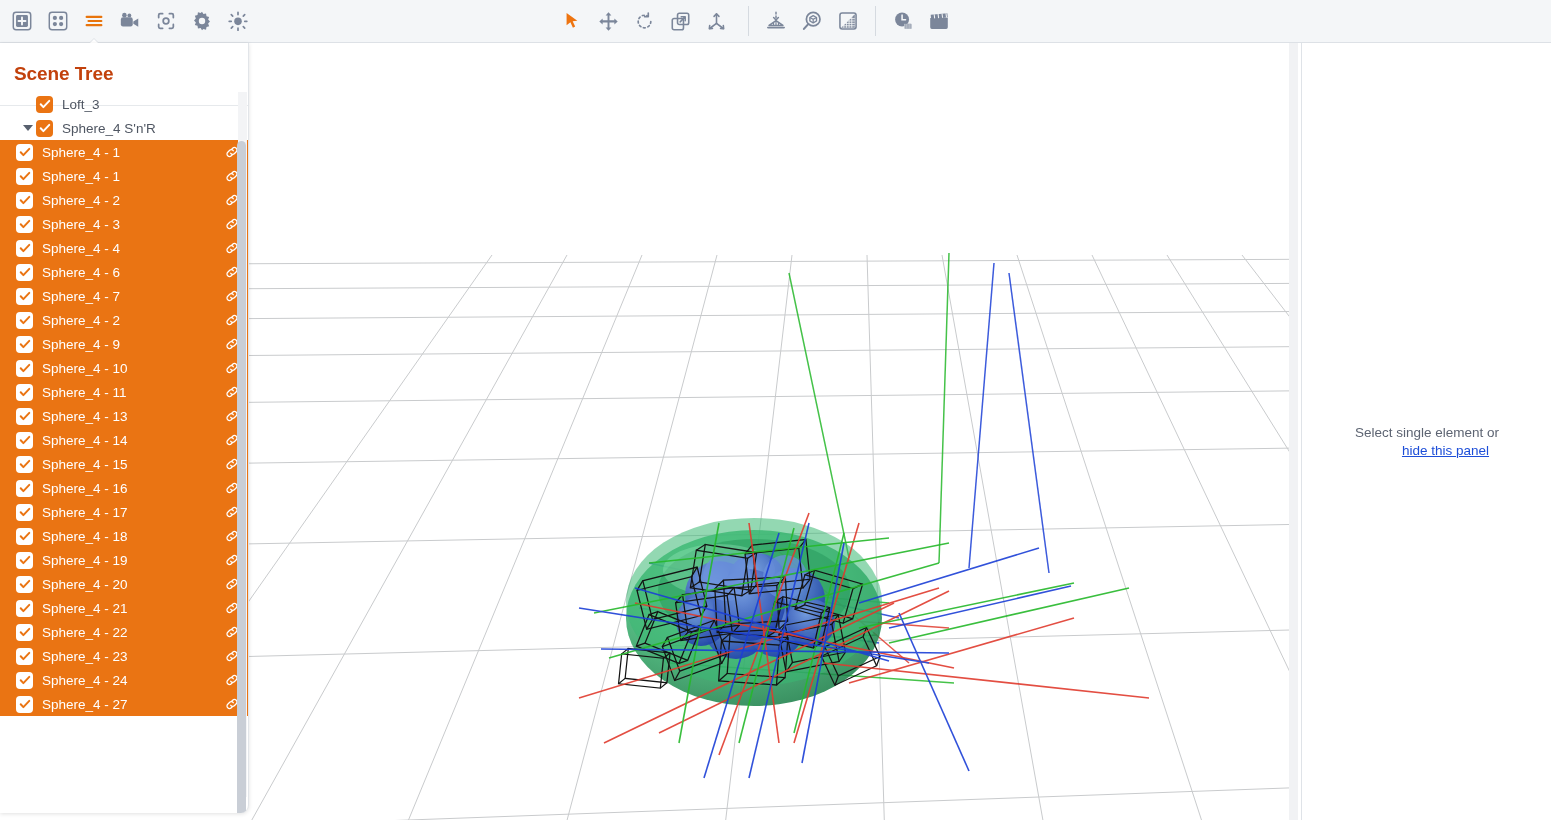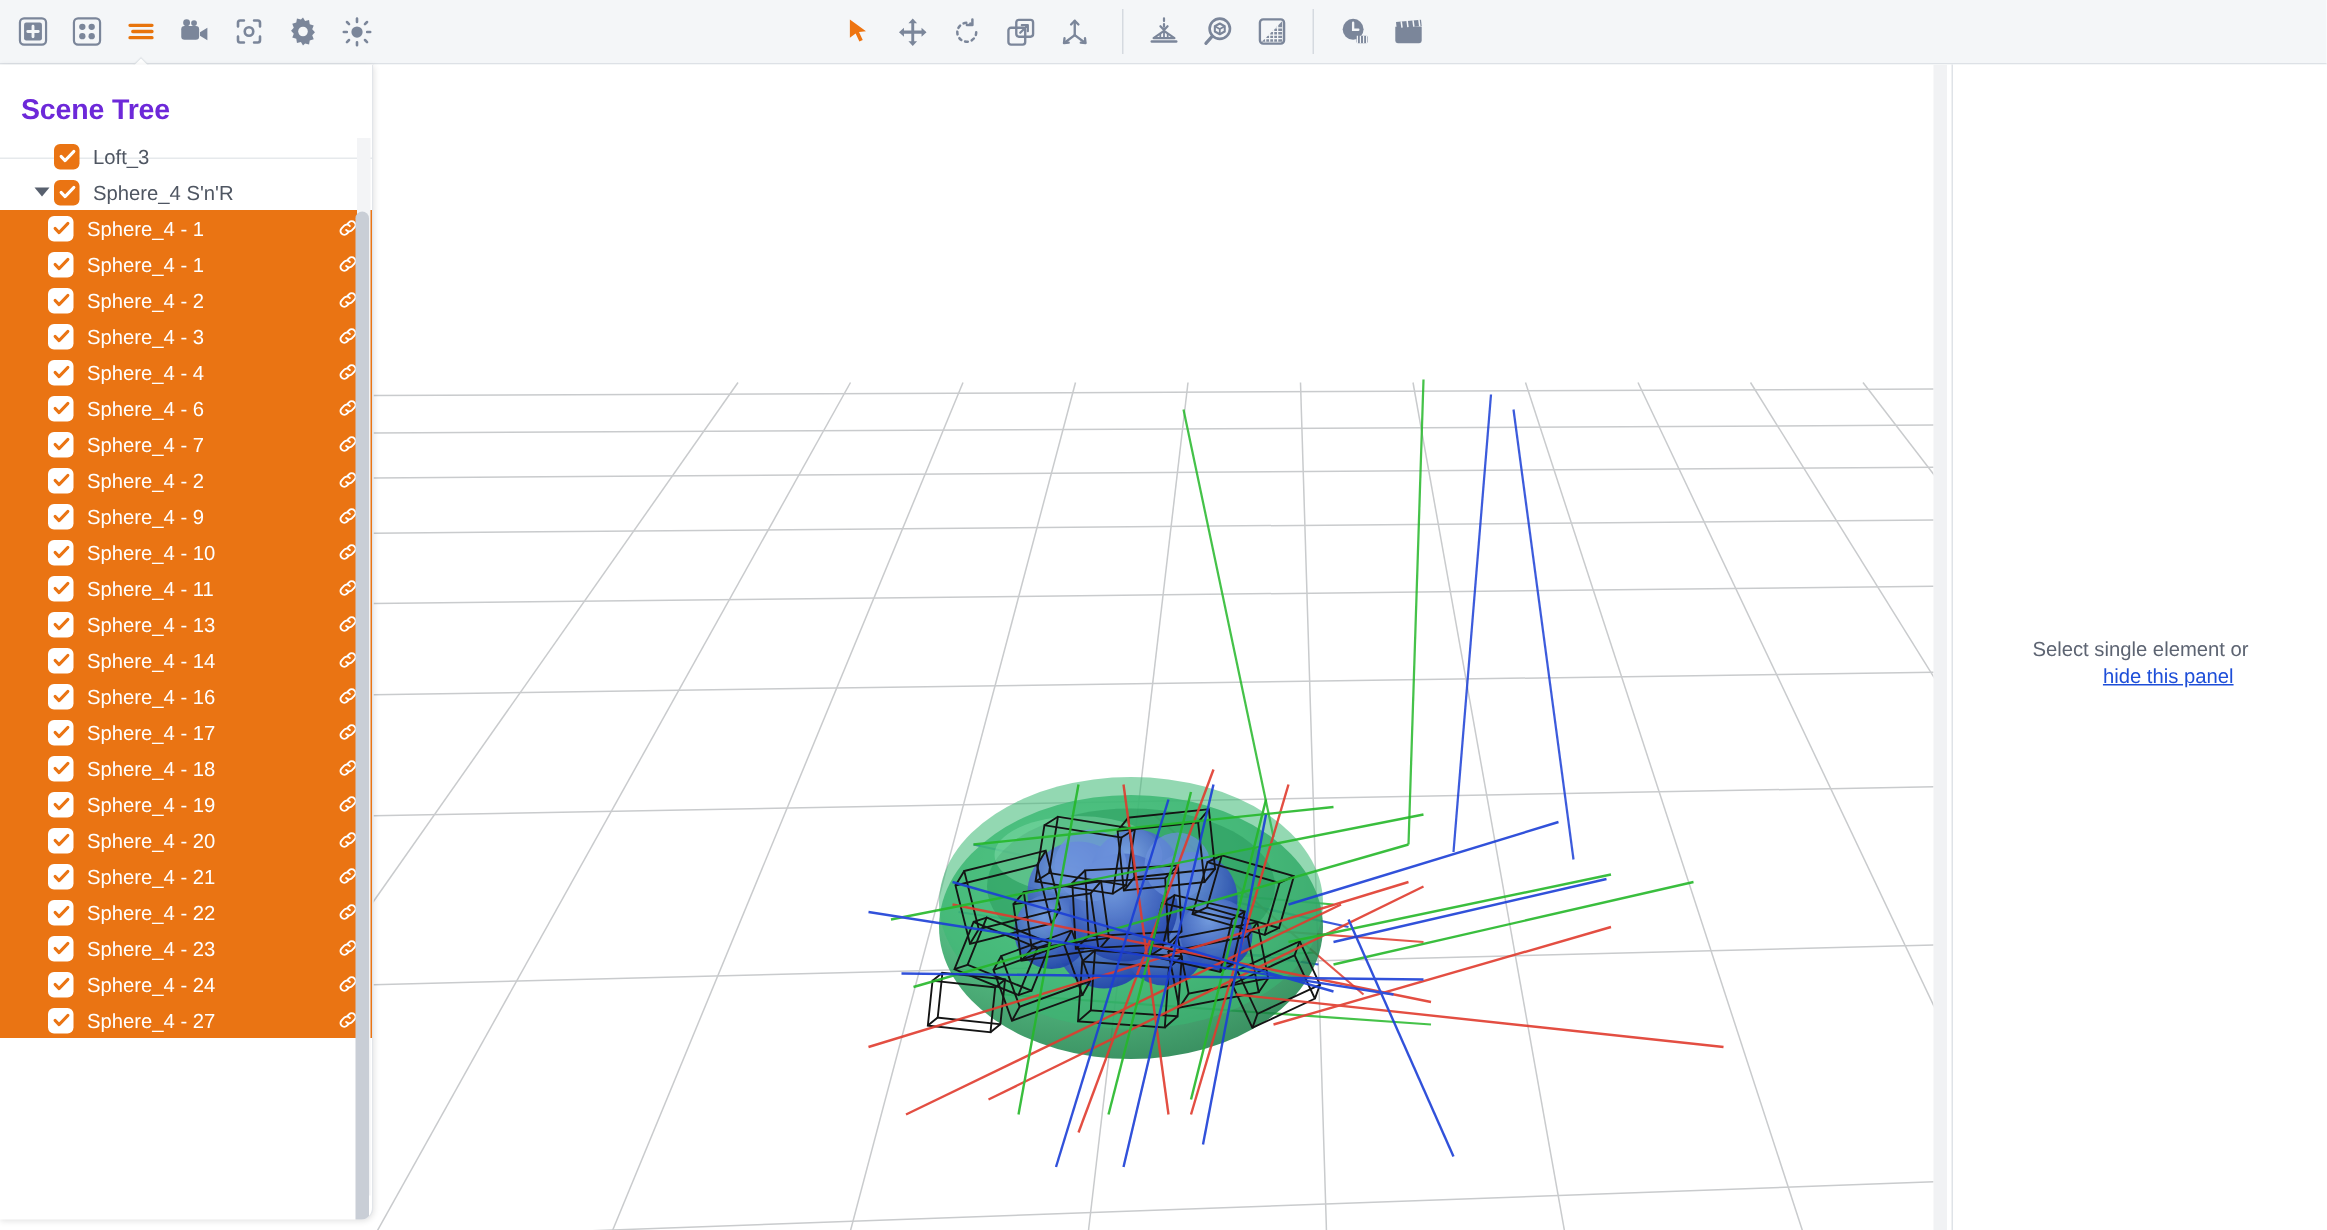--- a/index.html
+++ b/index.html
@@ -57,7 +57,7 @@
     height: 63px;
     display: flex; align-items: center;
     padding-left: 14px;
-    font-size: 19px; font-weight: bold; color: #6d28d9;
+    font-size: 19px; font-weight: bold; color: #c2410c;
     letter-spacing: -0.1px;
     border-bottom: 1px solid #e6e9ec;
   }

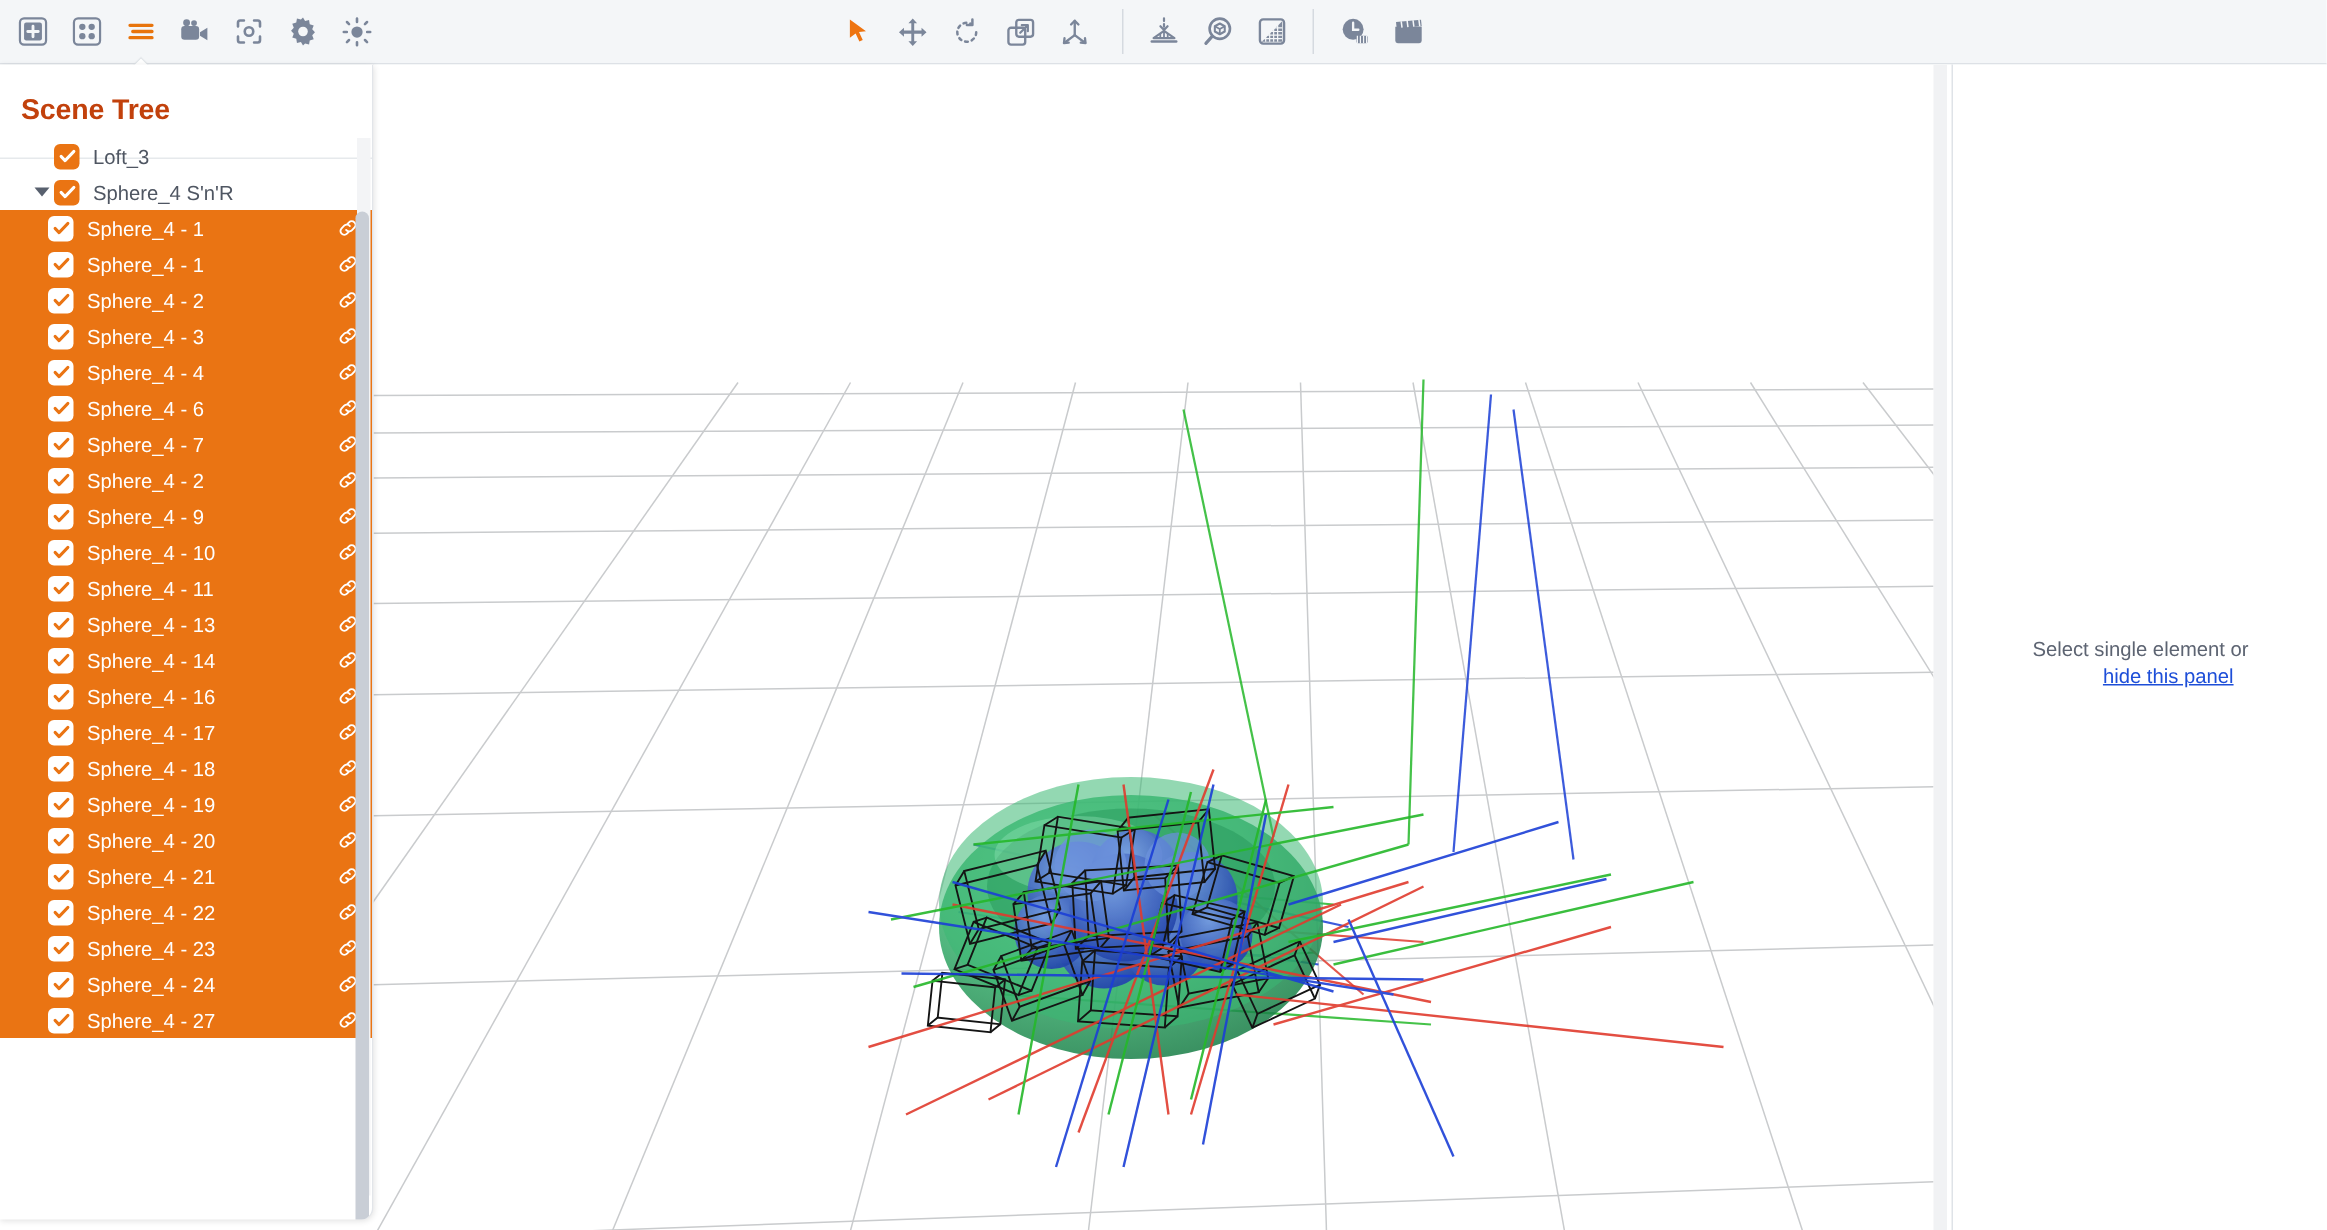--- a/index.html
+++ b/index.html
@@ -78,7 +78,7 @@
   .tree-row.child {
     background: #ea7413;
     color: #ffffff;
-    padding-left: 32px;
+    padding-left: 16px;
     text-align: right;
   }
   .twisty {

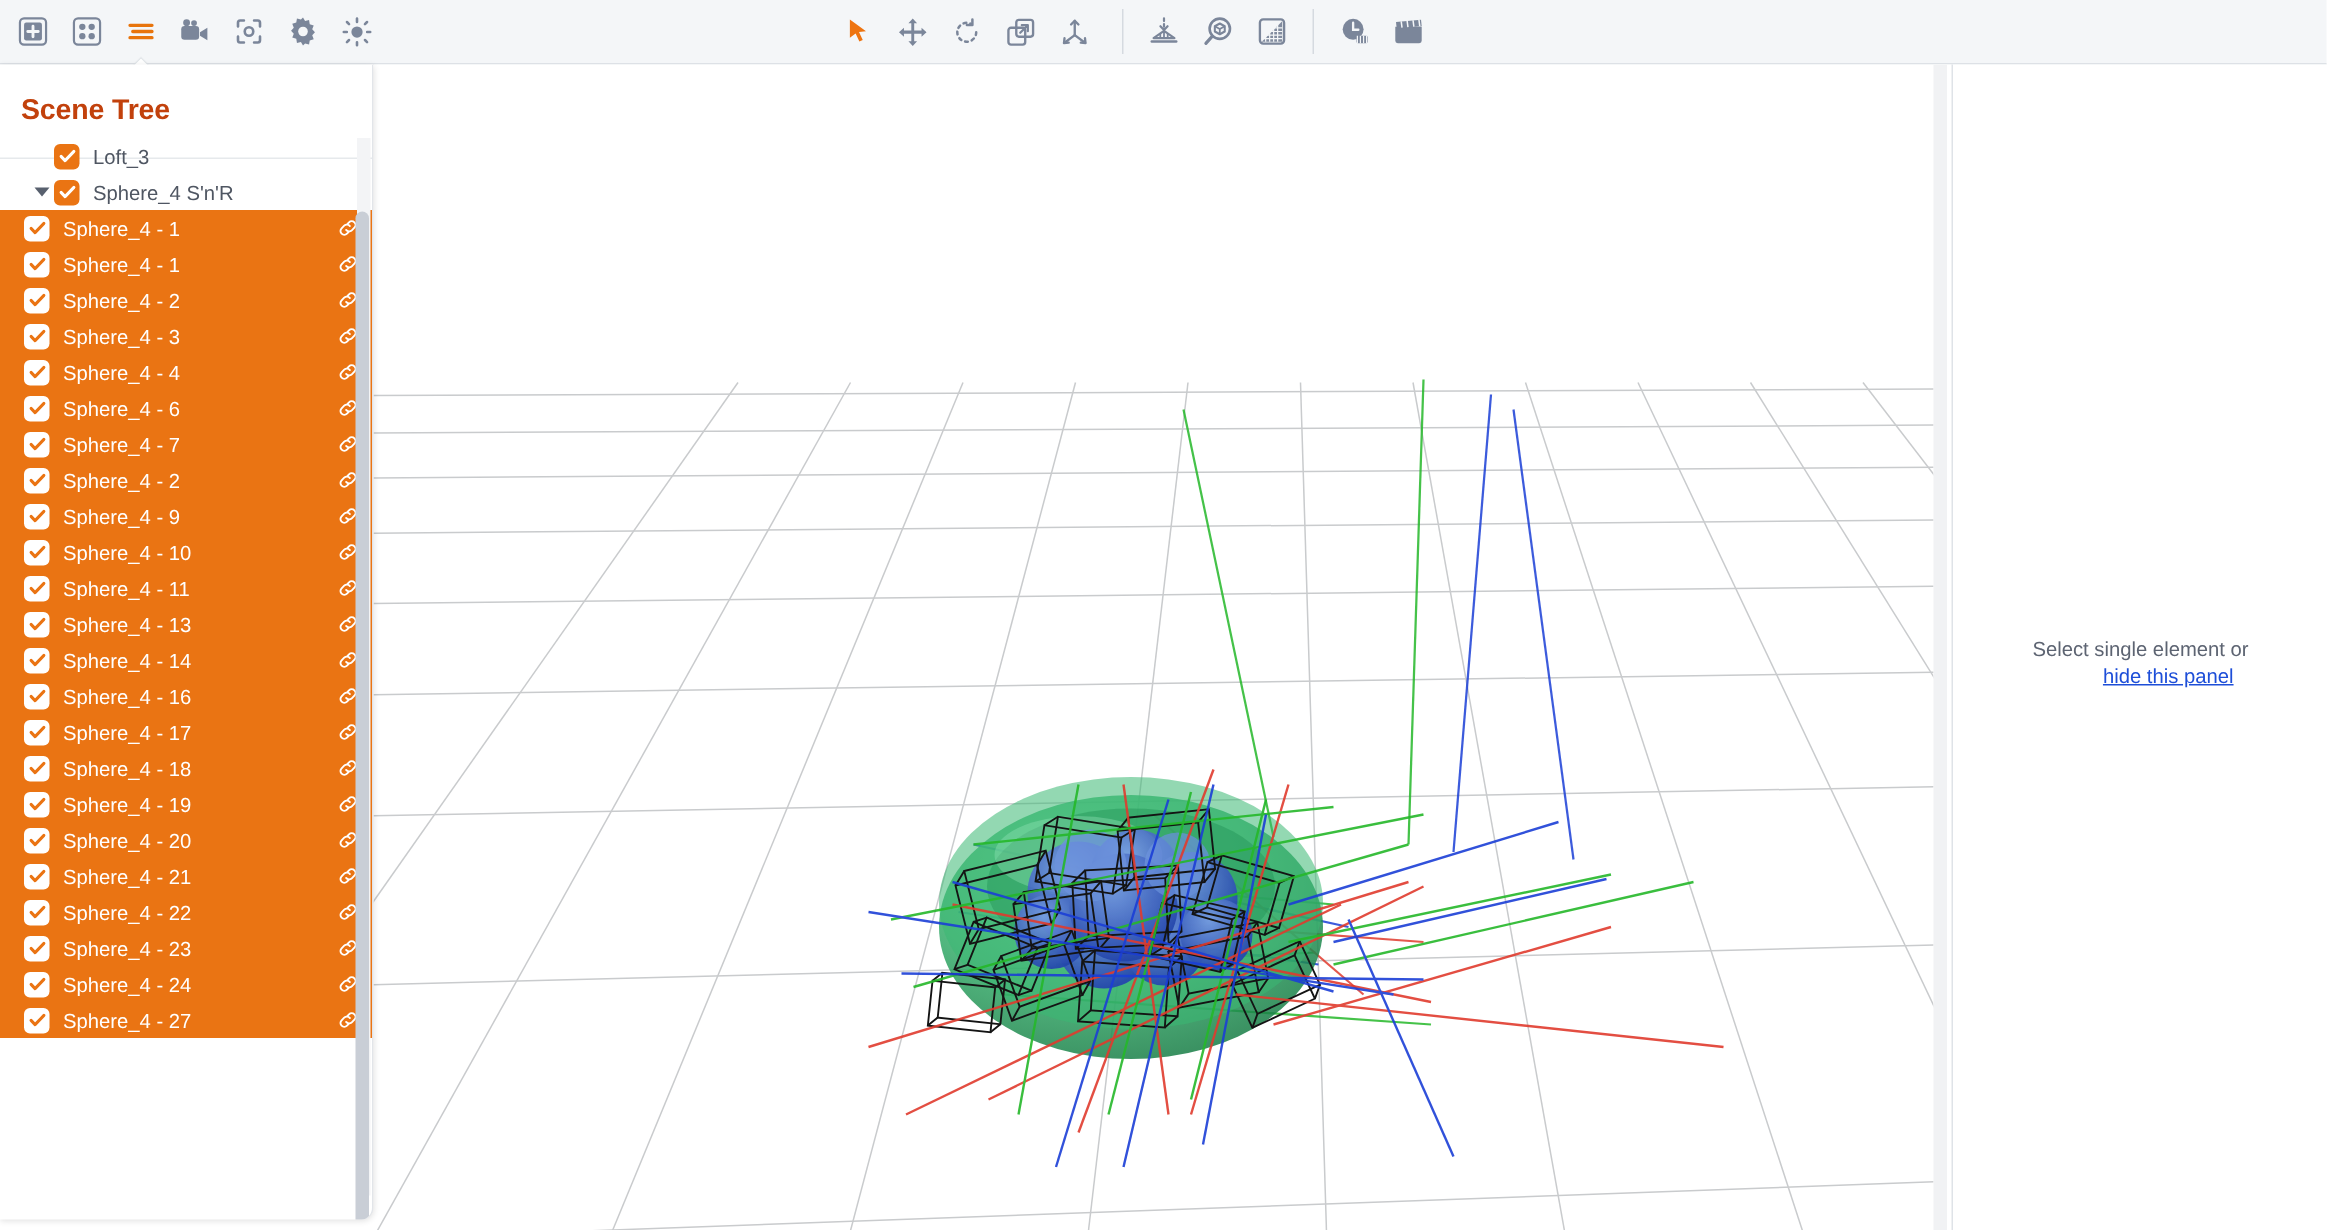--- a/index.html
+++ b/index.html
@@ -522,6 +522,20 @@
           </svg>
         </span>
         <span class="row-label">Sphere_4 - 14</span>
+        <span class="link-icon"><svg width="16" height="16" viewBox="0 0 24 24">
+            <g fill="none" stroke="currentColor" stroke-width="1.9" stroke-linecap="round">
+              <path d="M10.1 13.9a3.8 3.8 0 0 0 5.7.4l2.6-2.6a3.8 3.8 0 0 0-5.4-5.4l-1.5 1.5"></path>
+              <path d="M13.9 10.1a3.8 3.8 0 0 0-5.7-.4l-2.6 2.6a3.8 3.8 0 0 0 5.4 5.4l1.5-1.5"></path>
+            </g>
+          </svg></span>
+      </div>
+      <div class="tree-row child">
+        <span class="cbx on-dark">
+          <svg width="12" height="12" viewBox="0 0 14 14">
+            <path d="M2 7.3l3.1 3.3L12 3.4" fill="none" stroke="#ea7413" stroke-width="2.3" stroke-linecap="round" stroke-linejoin="round"></path>
+          </svg>
+        </span>
+        <span class="row-label">Sphere_4 - 15</span>
         <span class="link-icon"><svg width="16" height="16" viewBox="0 0 24 24">
             <g fill="none" stroke="currentColor" stroke-width="1.9" stroke-linecap="round">
               <path d="M10.1 13.9a3.8 3.8 0 0 0 5.7.4l2.6-2.6a3.8 3.8 0 0 0-5.4-5.4l-1.5 1.5"></path>

